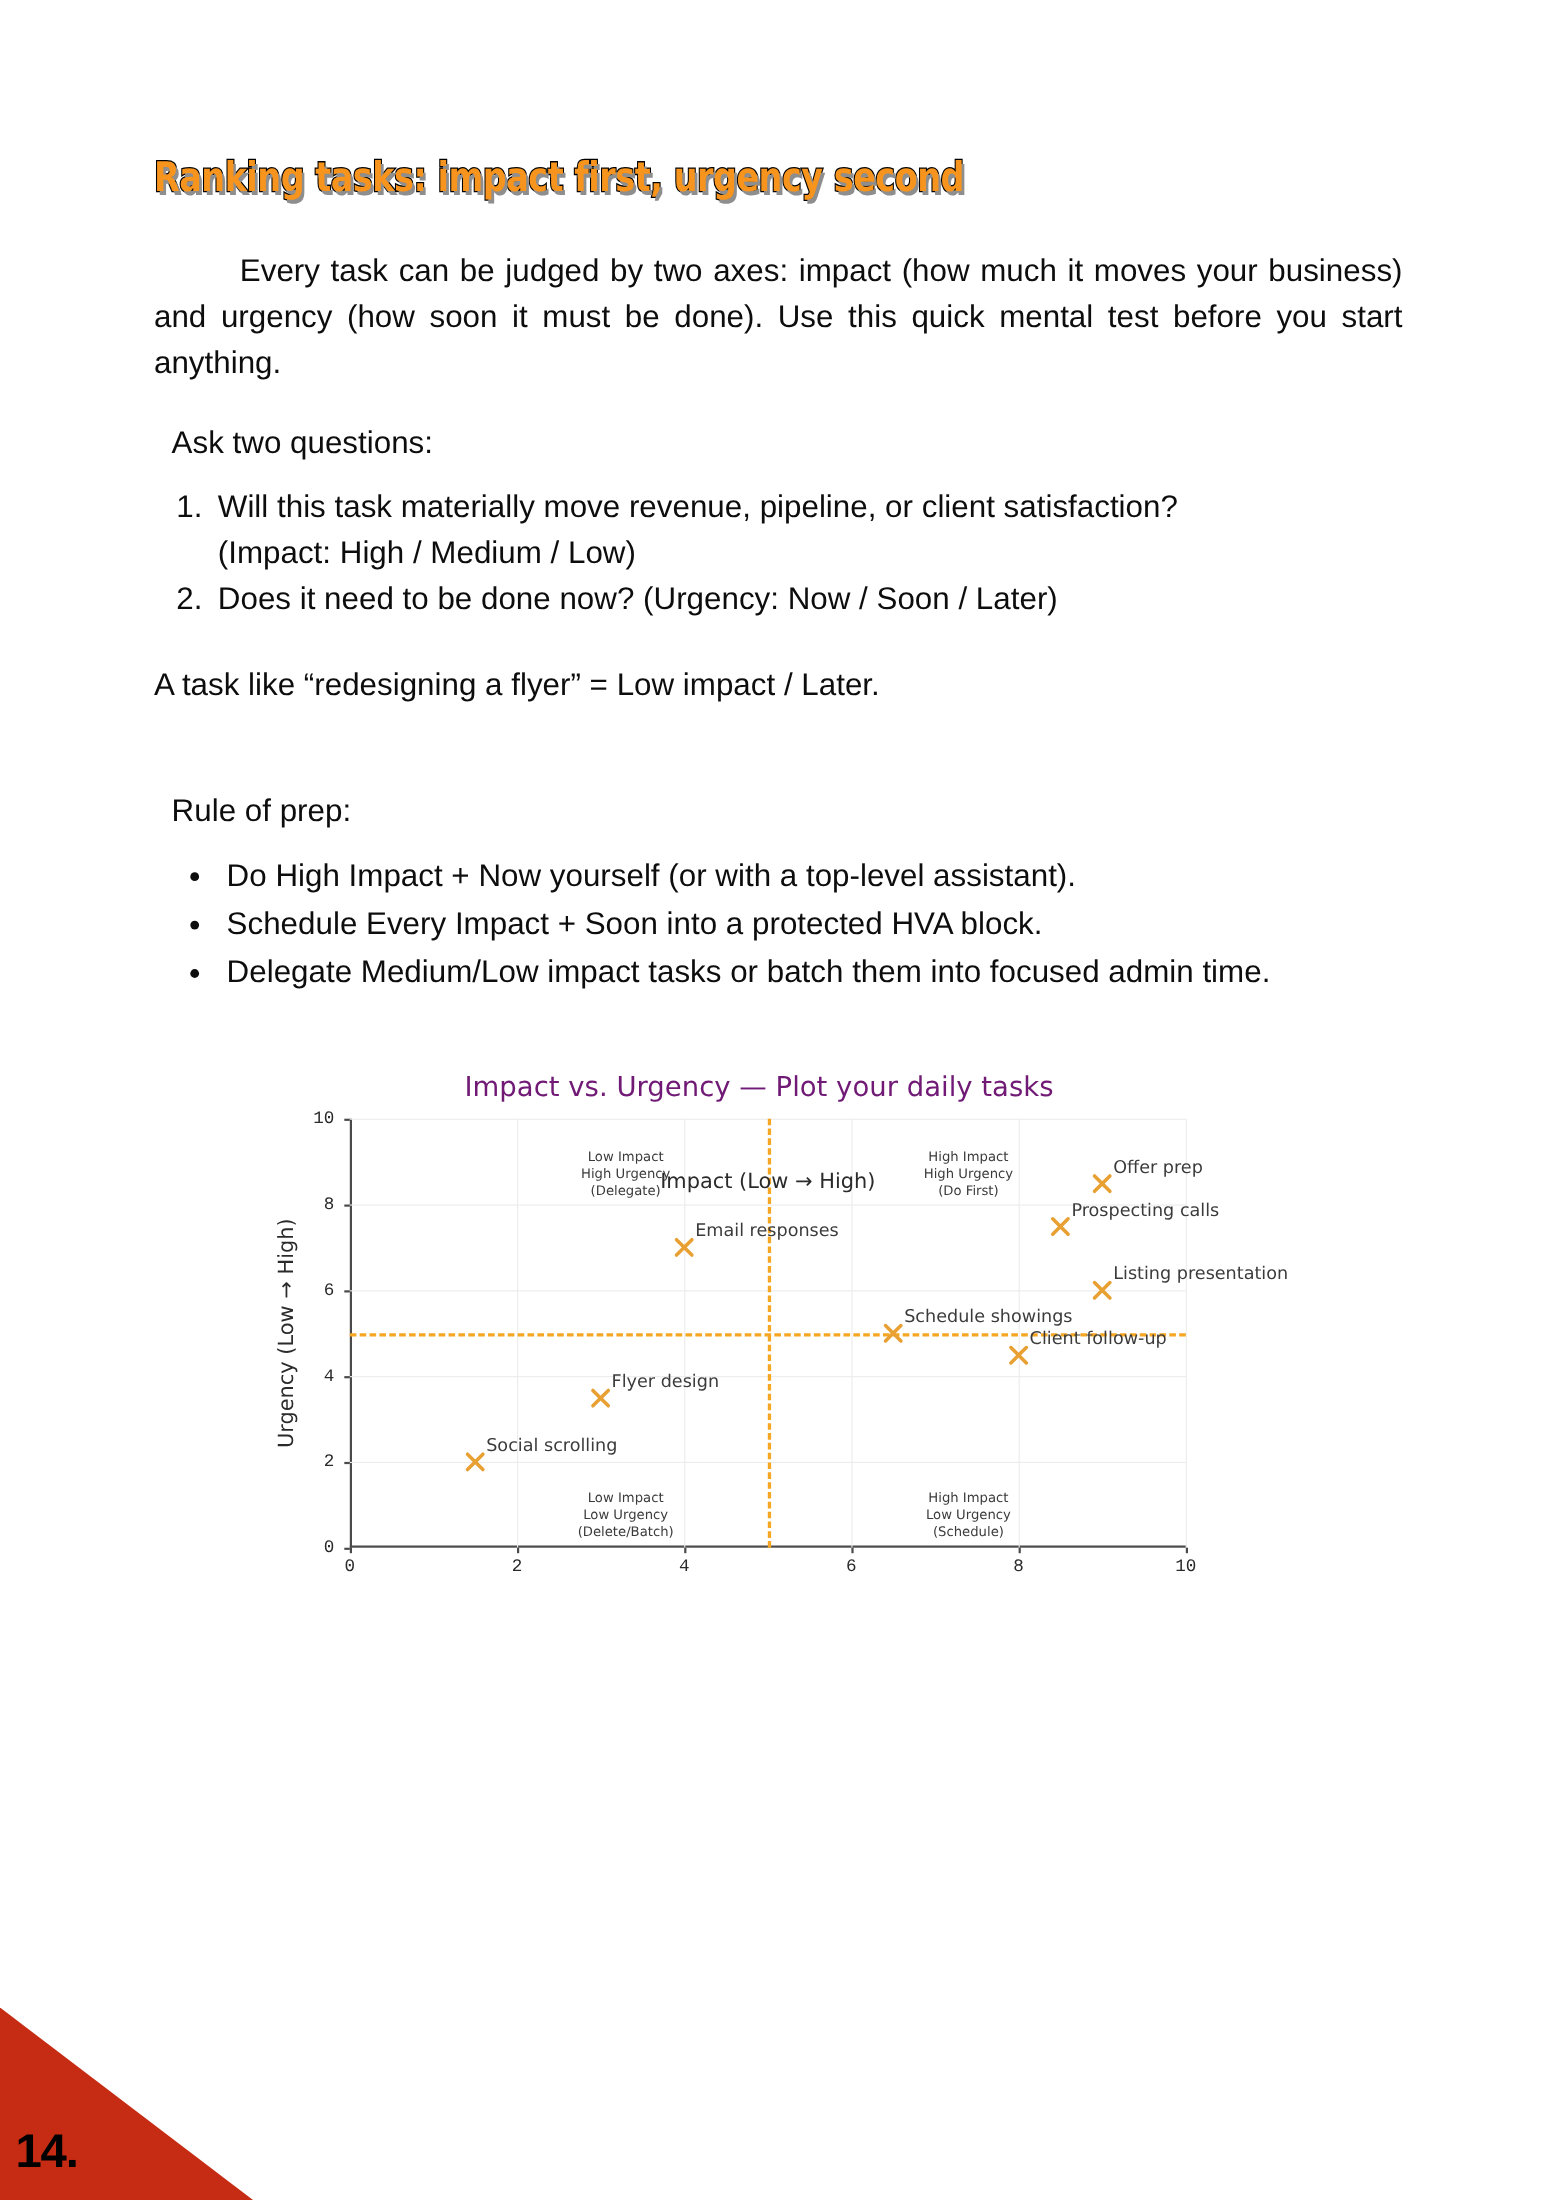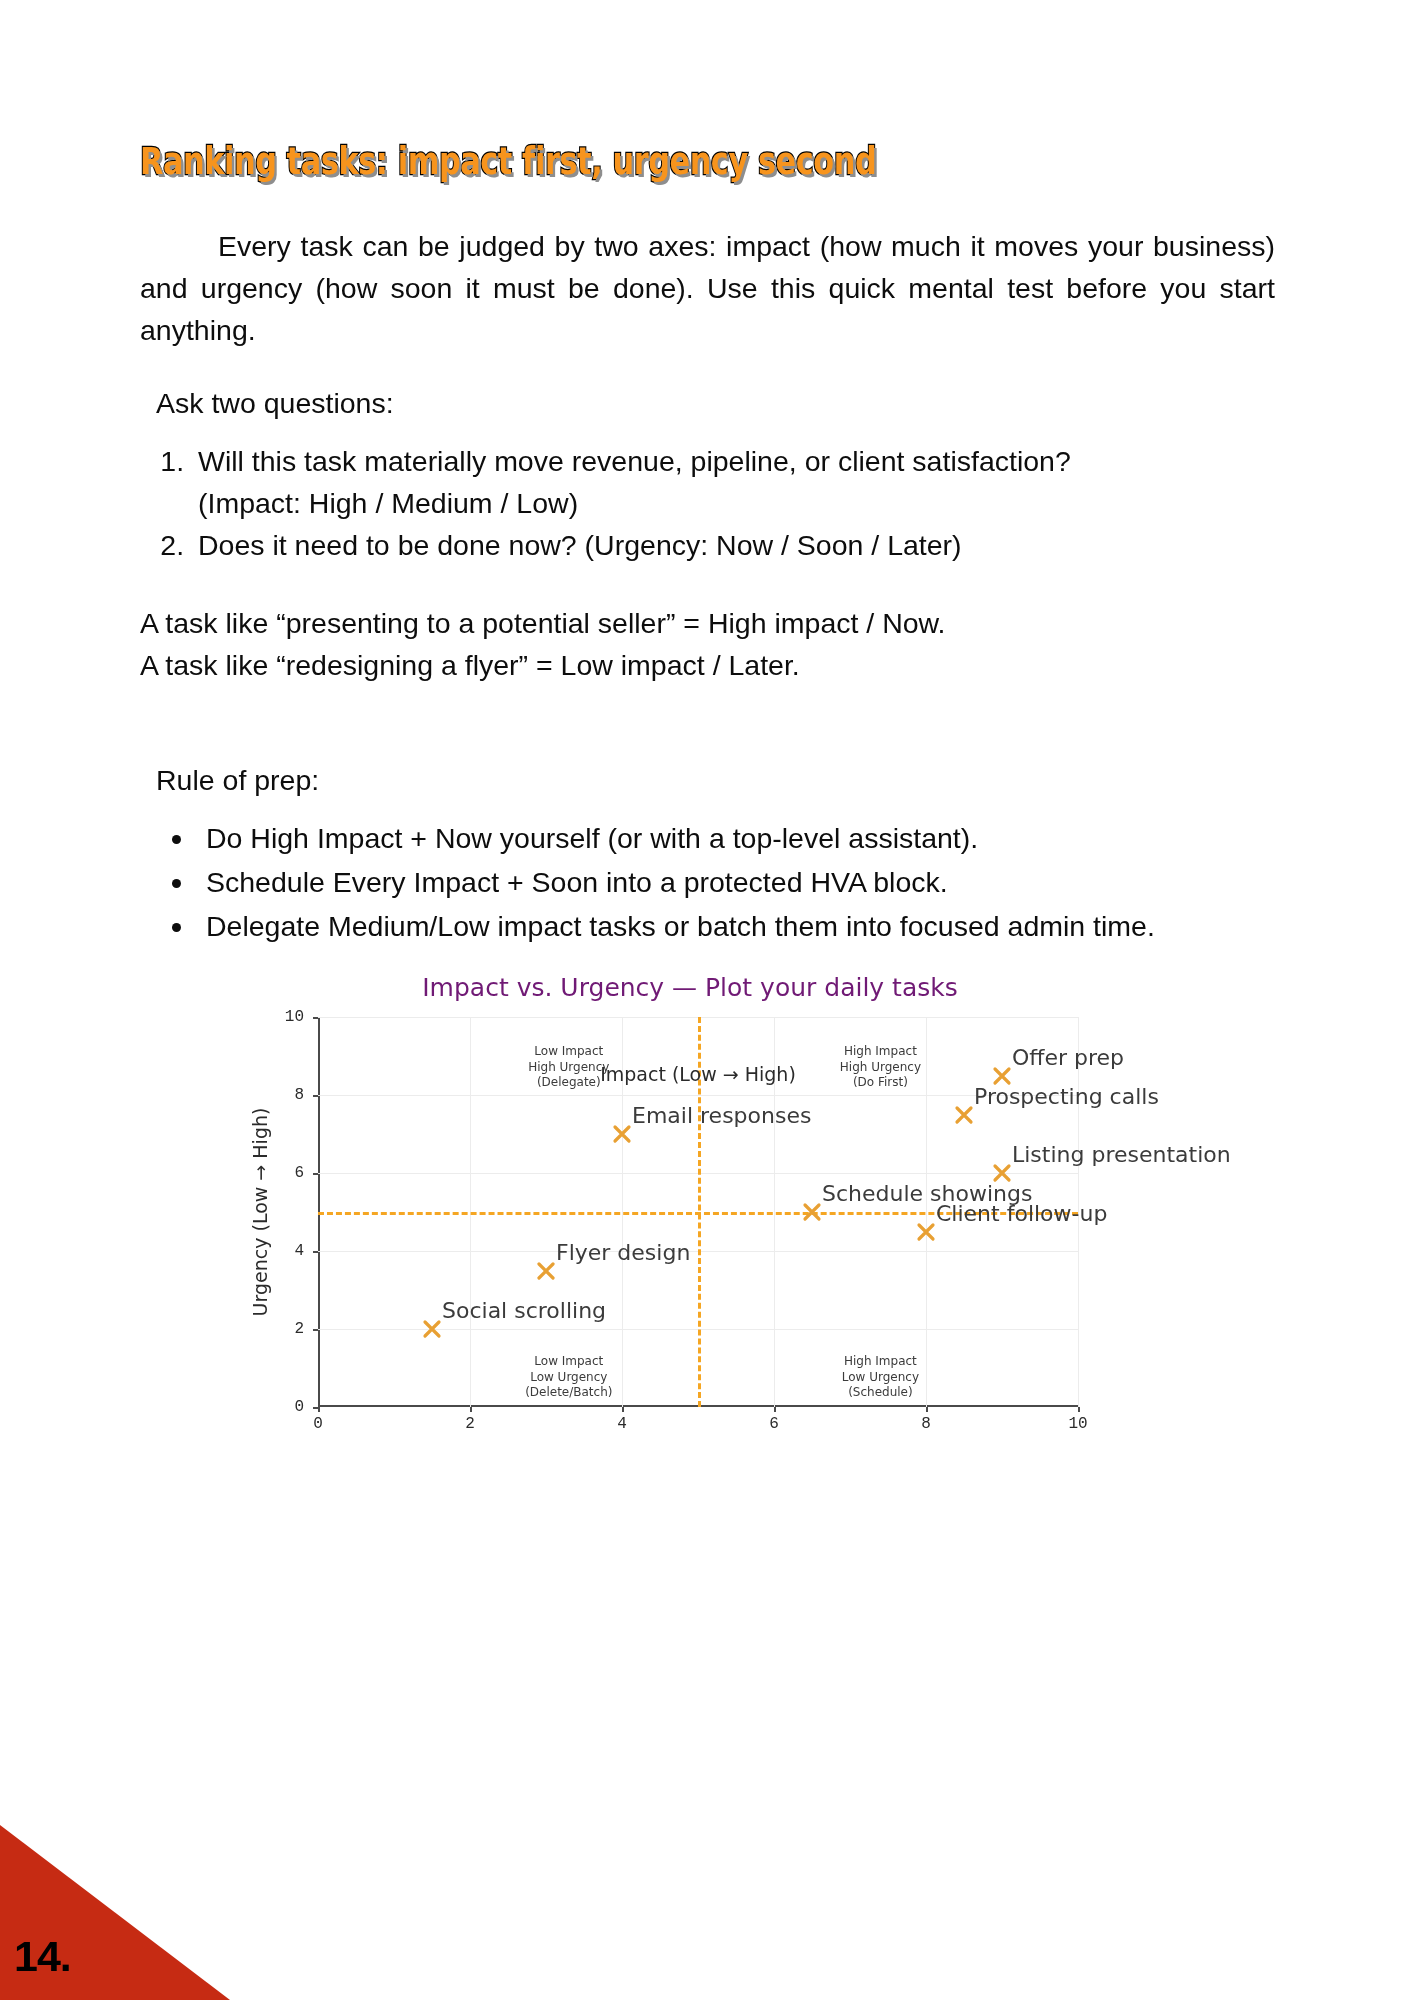--- a/index.html
+++ b/index.html
@@ -179,7 +179,6 @@
 
   <div class="gap-md"></div>
 
-  <p class="para plain" style="margin-bottom:0">A task like “presenting to a potential seller” = High impact / Now.</p>
   <p class="para plain">A task like “redesigning a flyer” = Low impact / Later.</p>
 
   <div class="gap-sm"></div>

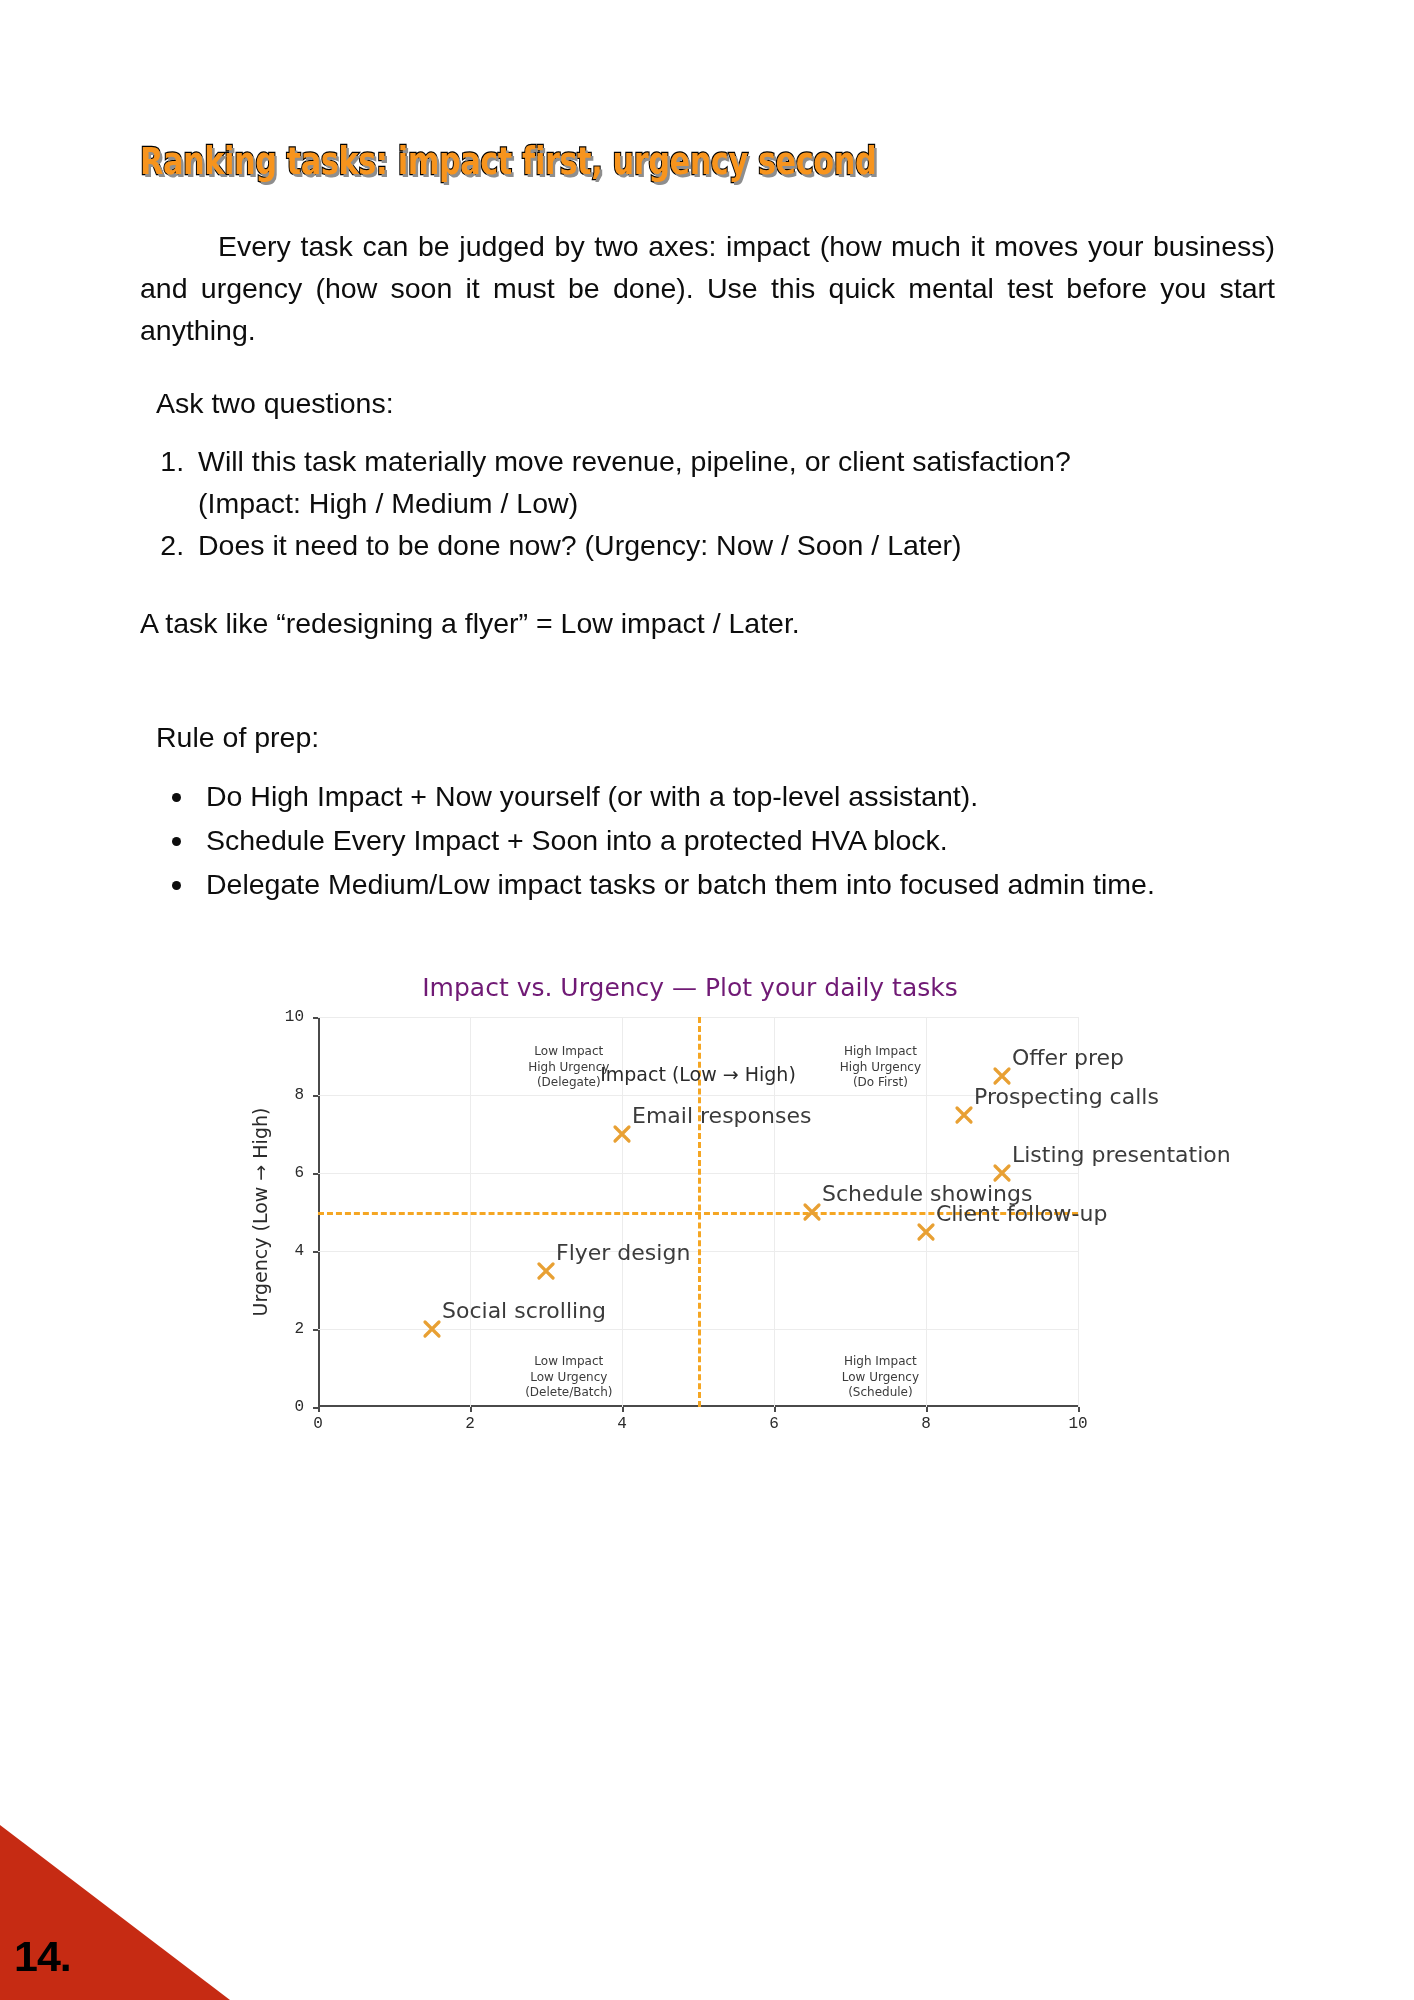--- a/index.html
+++ b/index.html
@@ -150,7 +150,7 @@
   .marker svg{ display:block; }
   .point-label{
     position:absolute;
-    font-size:22px; color:#3b3b3b;
+    font-size:16px; color:#3b3b3b;
     font-family:"DejaVu Sans", sans-serif;
     white-space:nowrap;
     transform:translate(0,-100%);

